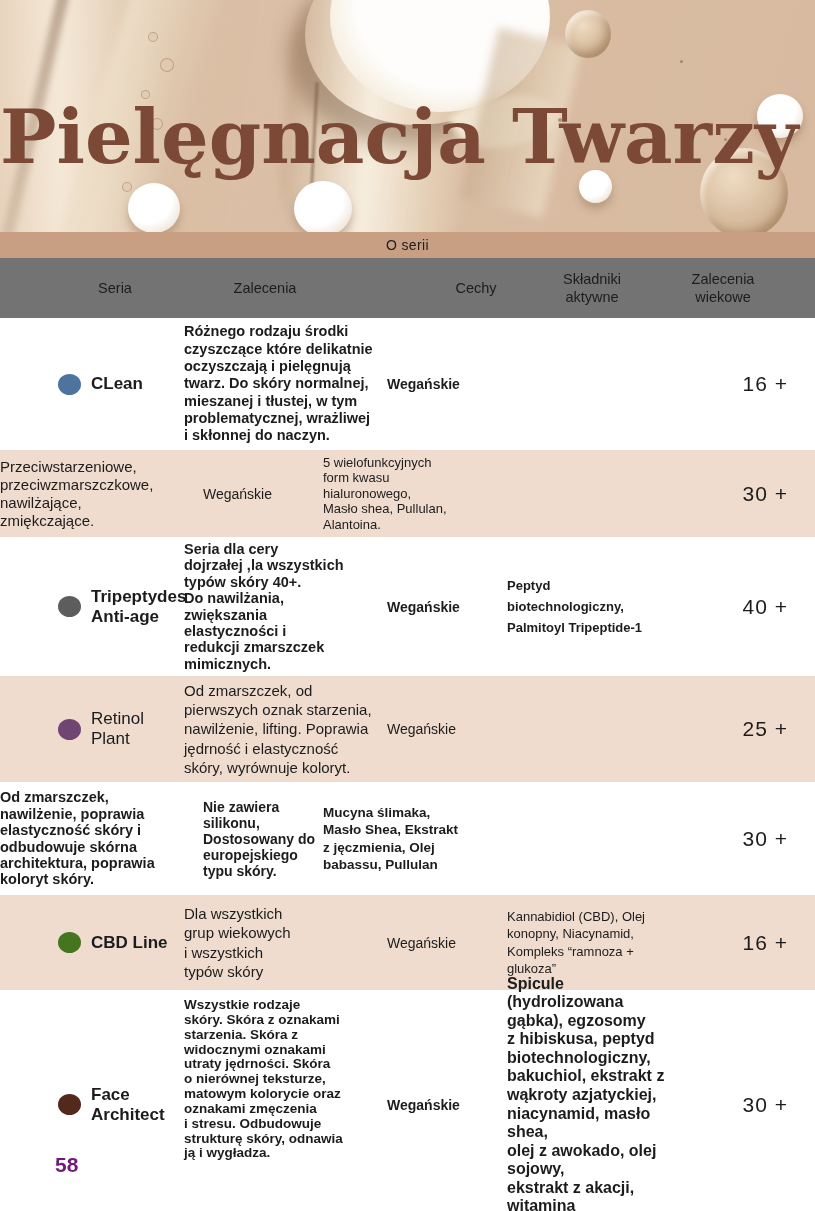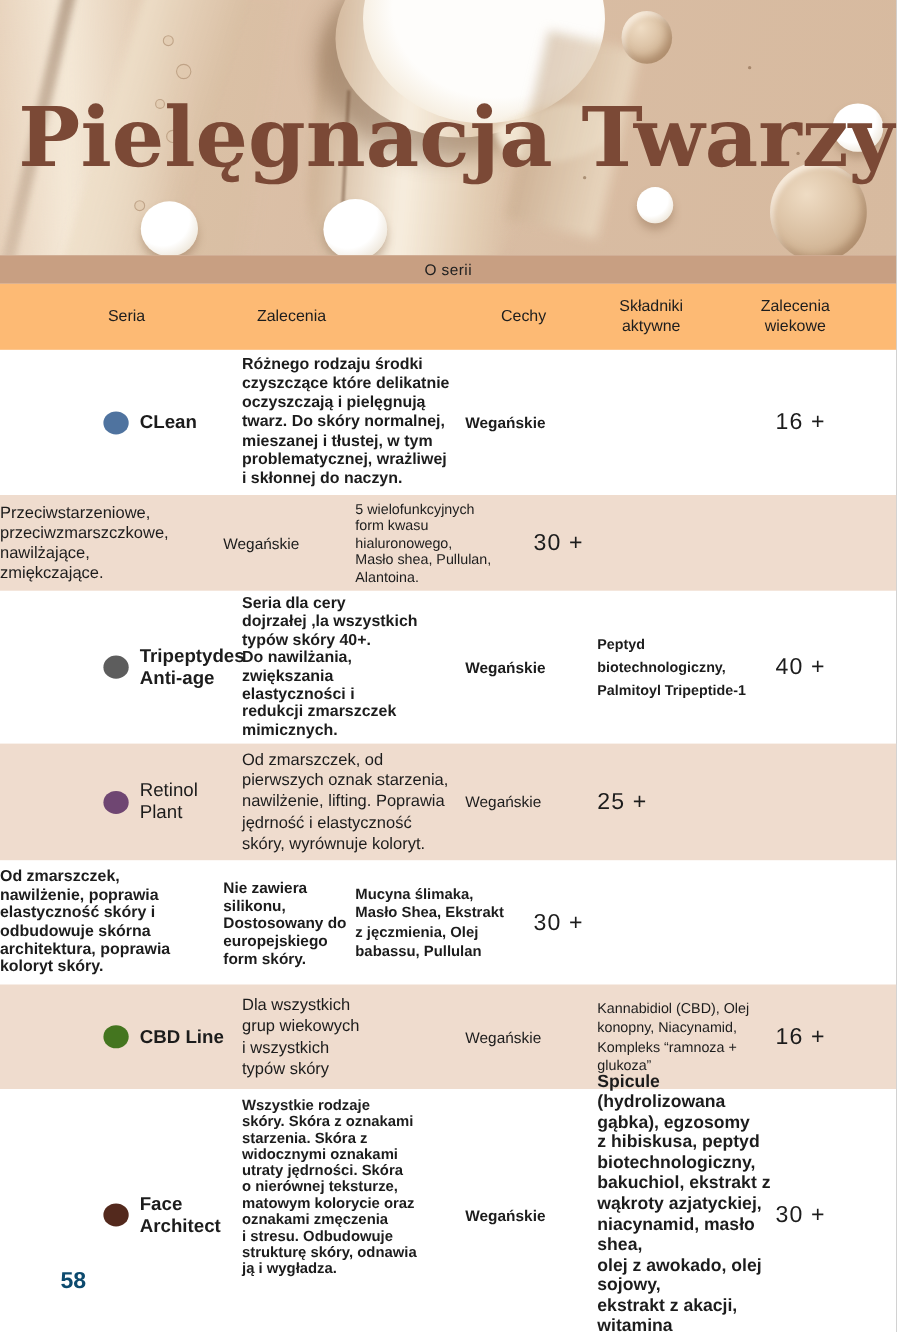--- a/index.html
+++ b/index.html
@@ -58,7 +58,7 @@
   .d2 { left:680px; top:60px;  width:3px; height:3px; }
   .d3 { left:724px; top:138px; width:3px; height:3px; }
   .d4 { left:530px; top:160px; width:3px; height:3px; }
-  .hero-title { position:absolute; left:0; right:0; top:84px; text-align:right; white-space:nowrap;
+  .hero-title { position:absolute; left:0; right:0; top:96px; text-align:left; white-space:nowrap;
              font-family:"DejaVu Serif","Liberation Serif",serif; font-weight:700;
              font-size:75px; line-height:1.1; color:#7b4936; letter-spacing:0px; }
 

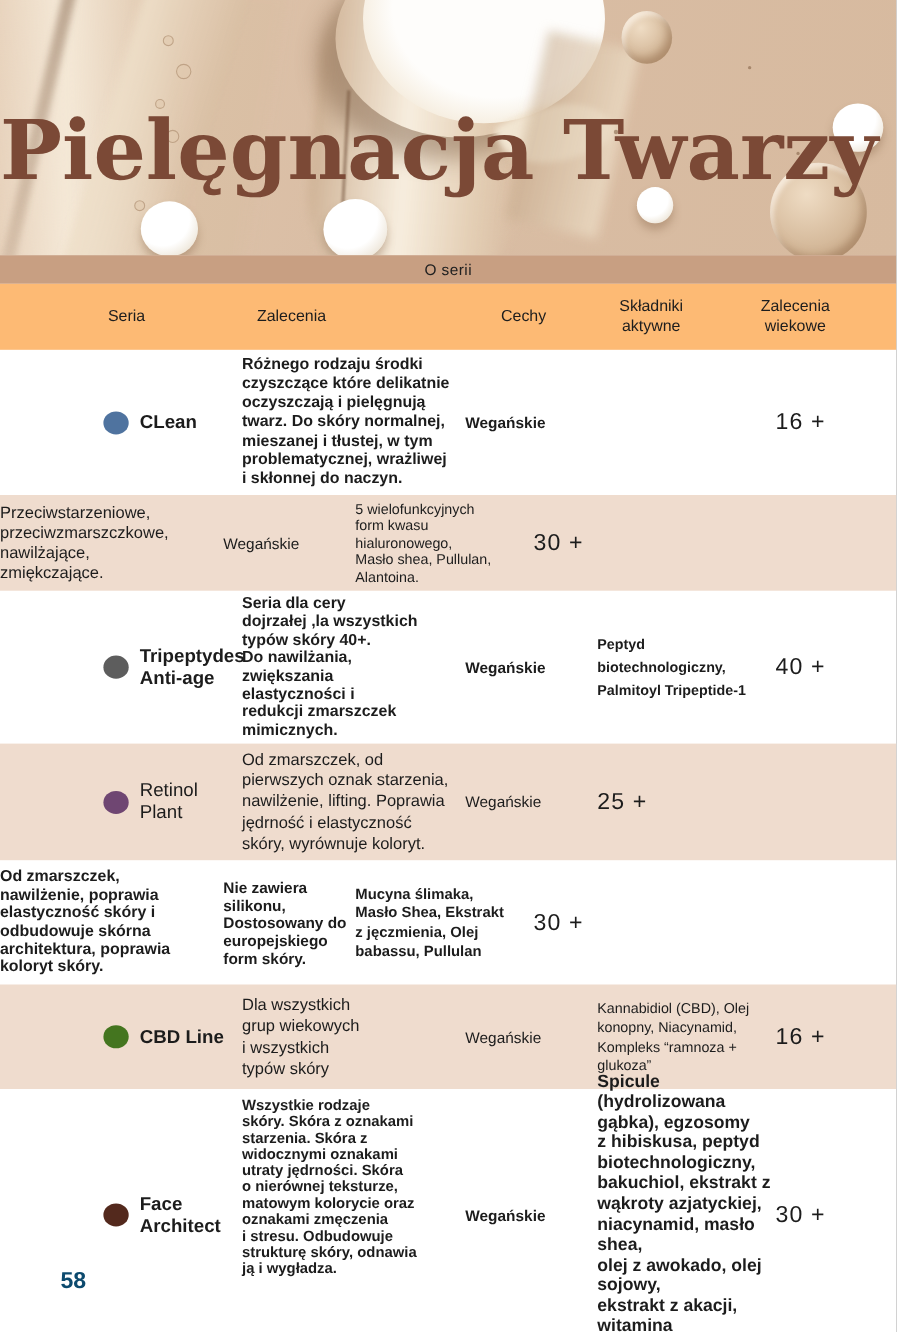--- a/index.html
+++ b/index.html
@@ -68,7 +68,7 @@
             font-size:14px; color:#202020; letter-spacing:.4px; }
 
   
-  .thead { position:absolute; left:0; top:258px; width:815px; height:60px; background:#fdba74; }
+  .thead { position:absolute; left:0; top:258px; width:815px; height:60px; background:#737373; }
   .th { position:absolute; top:50%; transform:translate(-50%,-50%); font-size:14.5px; color:#1d1d1d;
         text-align:center; line-height:1.25; }
   .th-seria { left:115px; } .th-zalecenia { left:265px; } .th-cechy { left:476px; }

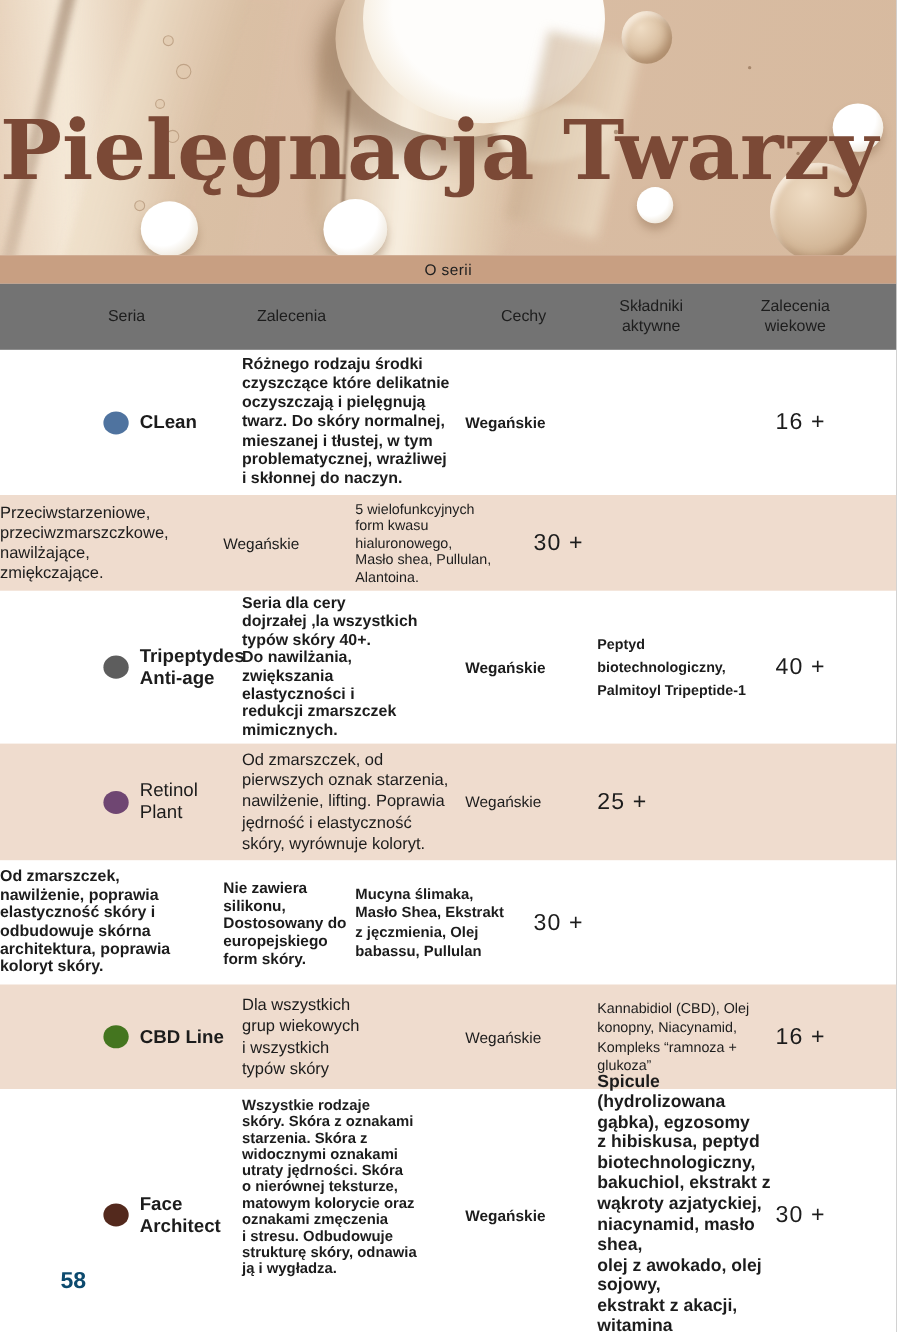--- a/index.html
+++ b/index.html
@@ -82,7 +82,7 @@
   .r4 { top:782px; height:113px; } .r5 { top:895px; height:95px; }
   .r6 { top:990px; height:221px; align-items:flex-start; padding-top:8px; }
 
-  .col-series { width:184px; padding-left:58px; display:flex; align-items:center; flex-shrink:0;margin-left:36px; }
+  .col-series { width:184px; padding-left:58px; display:flex; align-items:center; flex-shrink:0; }
   .r6 .col-series { align-self:center; }
   .dot { width:23px; height:21px; border-radius:50%; flex-shrink:0; }
   .name { margin-left:10px; font-size:17px; line-height:1.15; white-space:pre-line; }

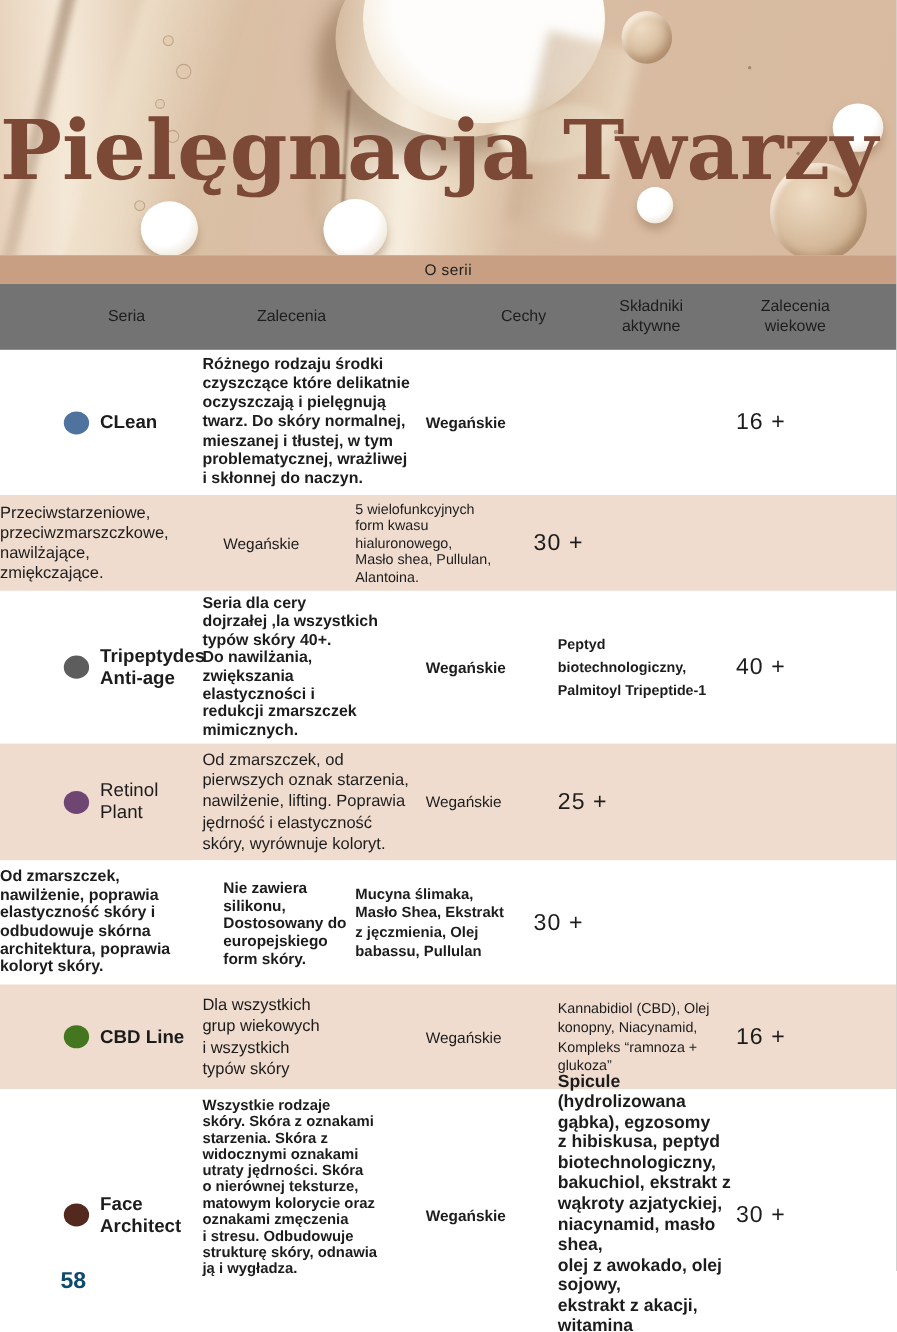--- a/index.html
+++ b/index.html
@@ -89,7 +89,7 @@
   .col-zal { width:195px; flex-shrink:0; white-space:pre-line; }
   .col-cechy { width:128px; flex-shrink:0; padding-left:8px; white-space:pre-line; font-size:14px; align-self:center; }
   .col-skl { width:162px; flex-shrink:0; white-space:pre-line; font-size:13px; line-height:1.2; align-self:center; }
-  .col-wiek { flex:1; text-align:left; padding-right:27px; font-size:21px; letter-spacing:1px; align-self:center; }
+  .col-wiek { flex:1; text-align:right; padding-right:27px; font-size:21px; letter-spacing:1px; align-self:center; }
 
   
   .r0, .r2, .r4, .r6 { font-weight:700; }

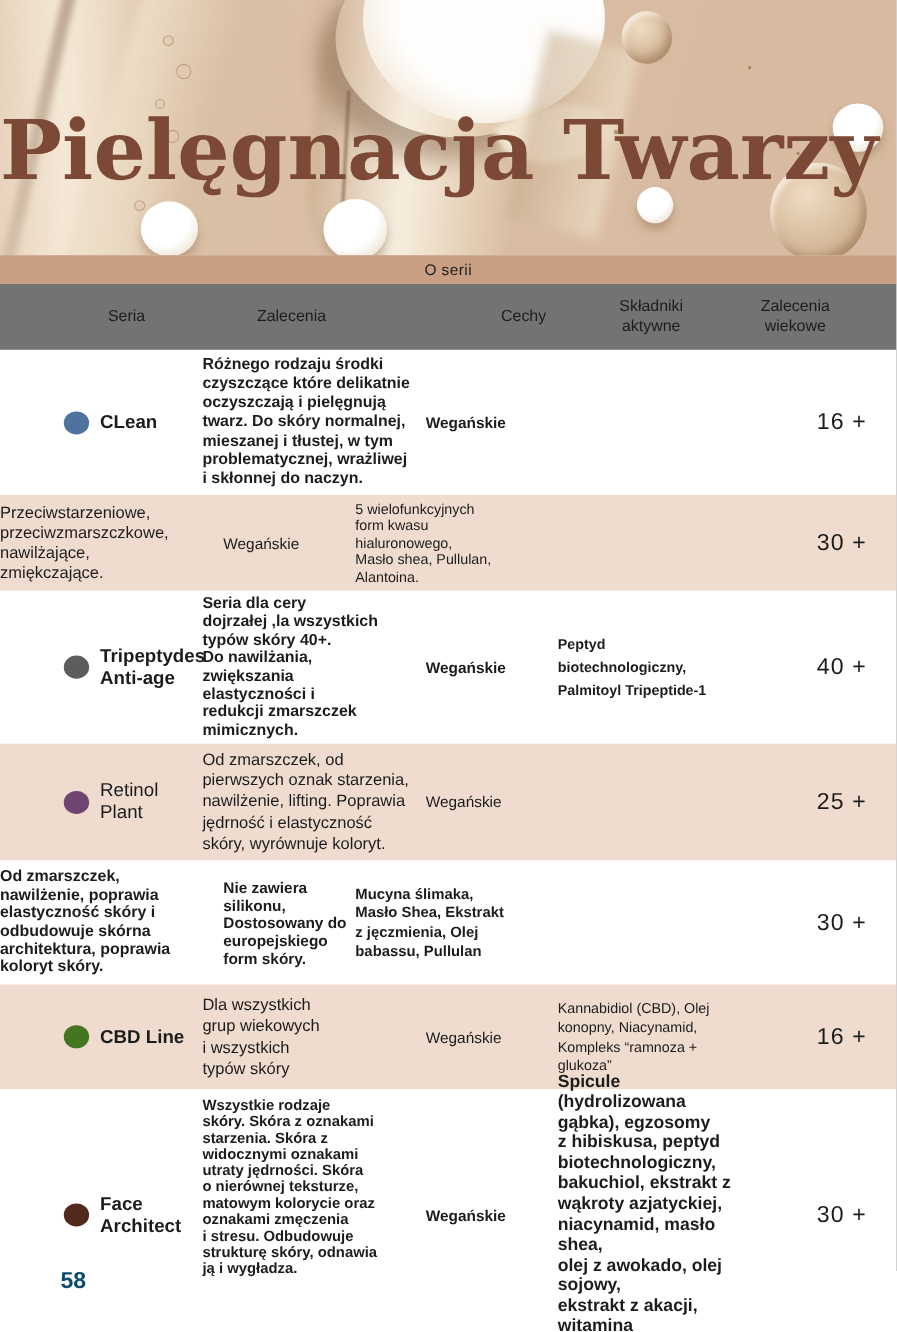--- a/index.html
+++ b/index.html
@@ -236,7 +236,7 @@
 silikonu,
 Dostosowany do
 europejskiego
-form skóry.</div>
+typu skóry.</div>
     <div class="col-skl">Mucyna ślimaka,
 Masło Shea, Ekstrakt
 z jęczmienia, Olej

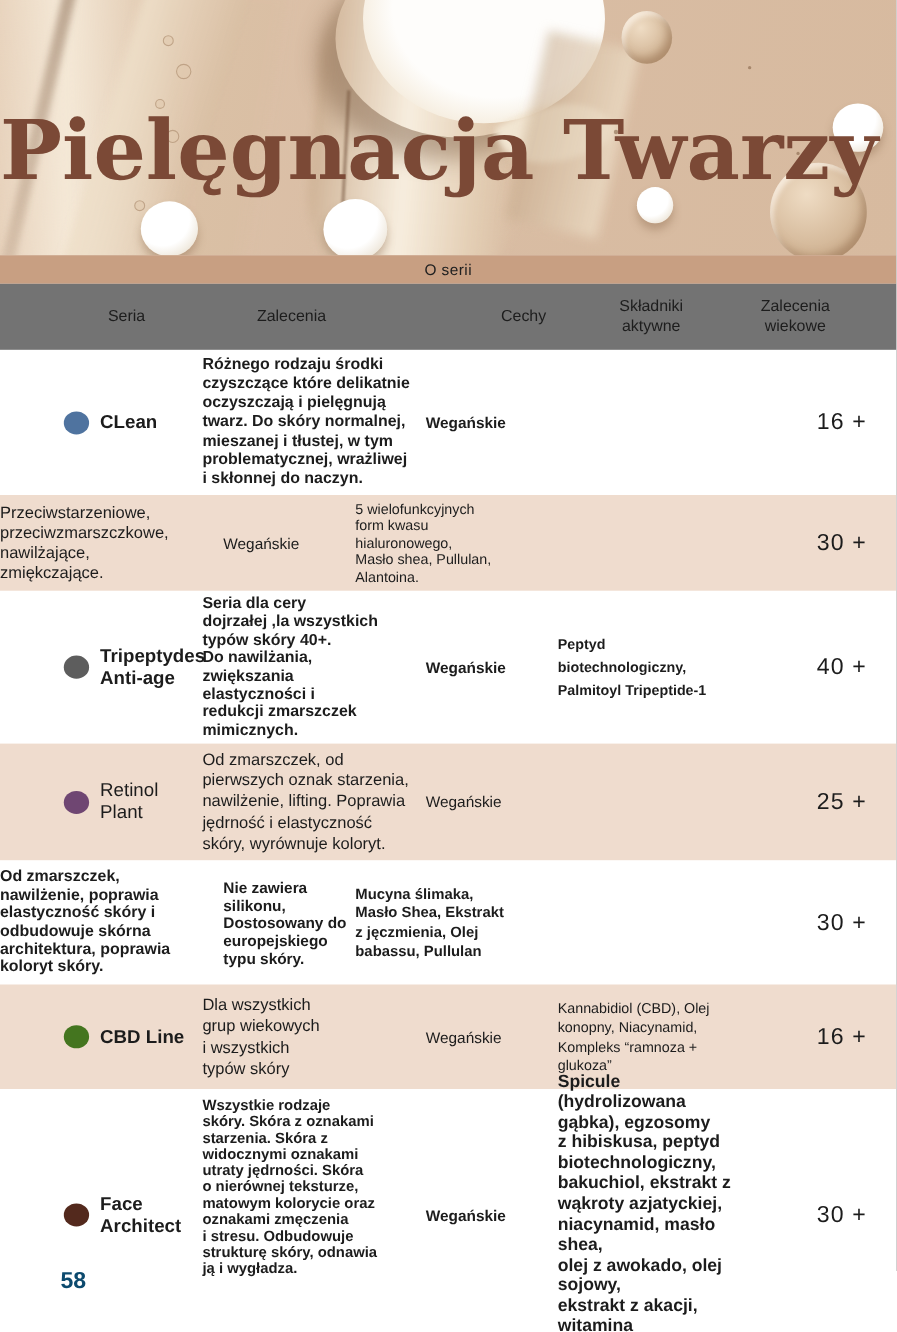--- a/index.html
+++ b/index.html
@@ -111,7 +111,7 @@
   .r6 .col-skl { font-size:16px; line-height:1.16; }
 
   
-  .page-number { position:absolute; left:55px; top:1153px; font-size:21px; font-weight:700; color:#0c4a6e; }
+  .page-number { position:absolute; left:55px; top:1153px; font-size:21px; font-weight:700; color:#701a75; }
 </style>
 </head>
 <body>

